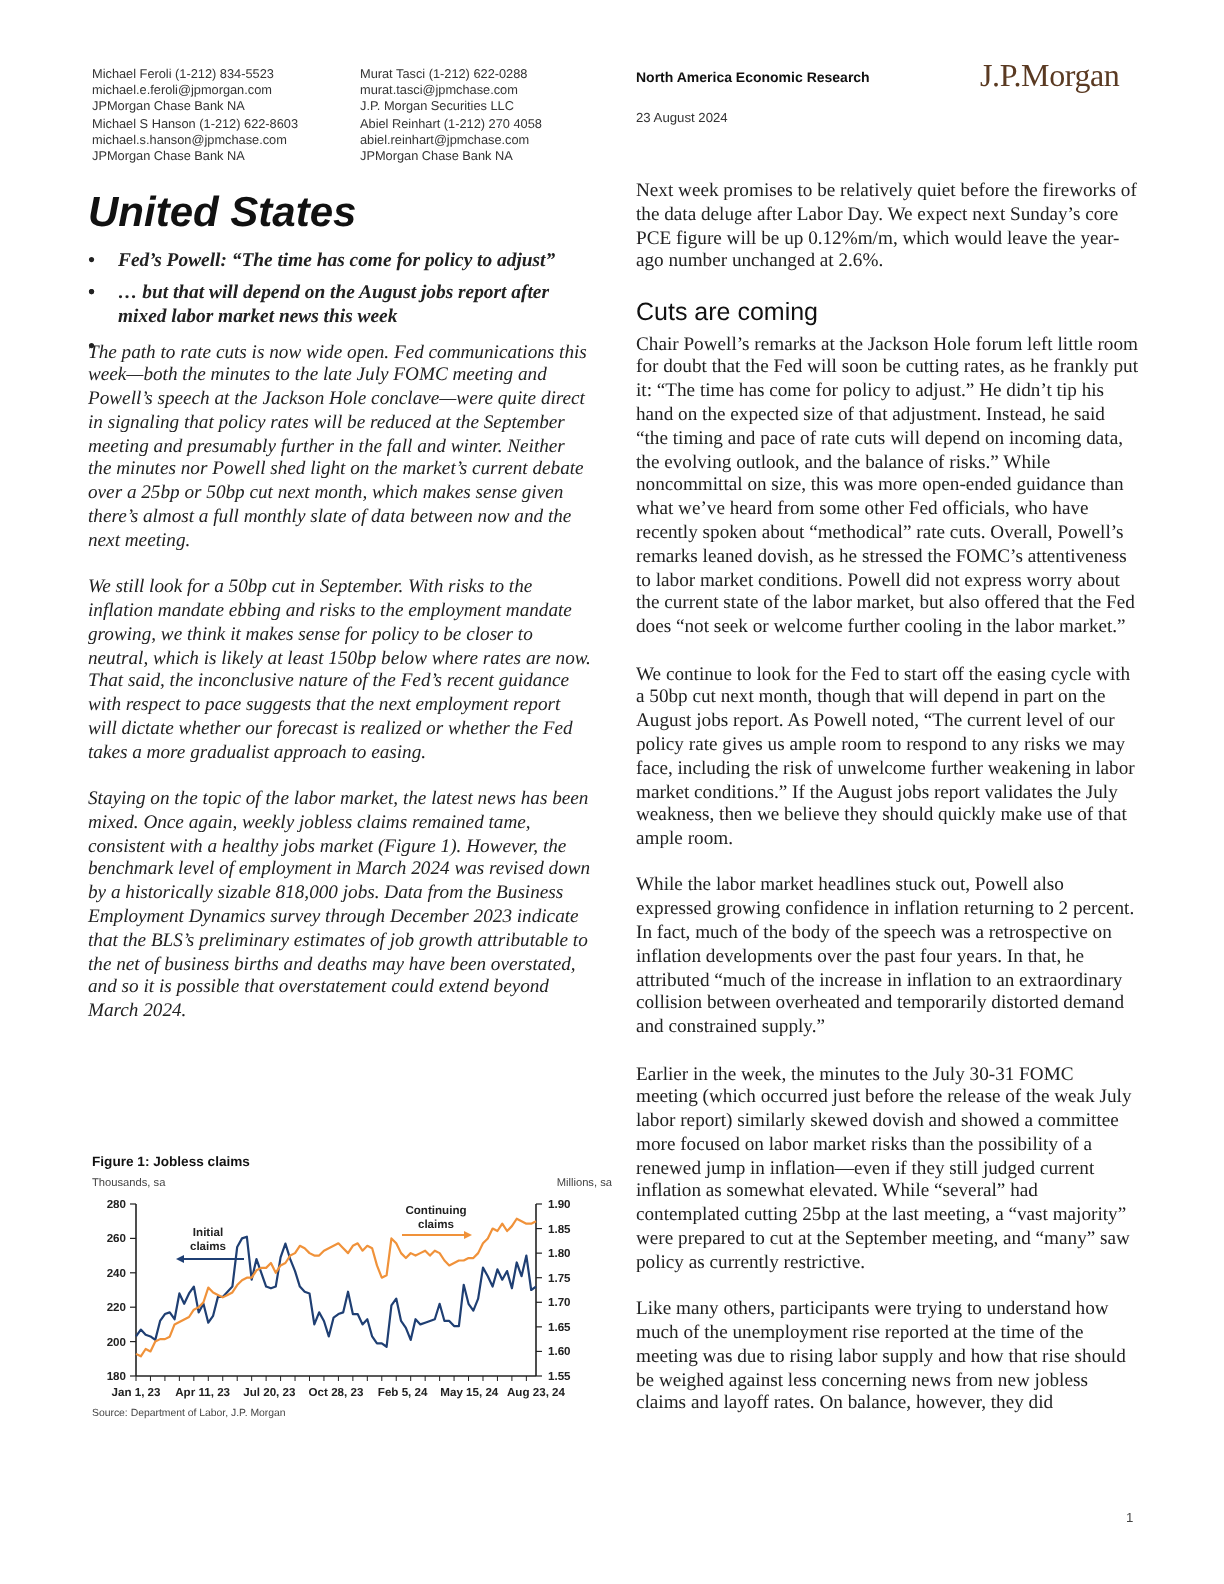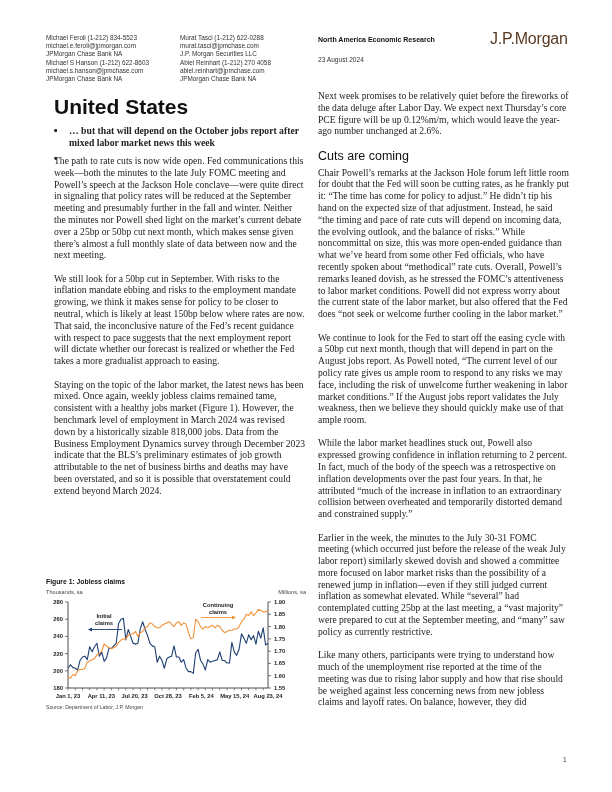--- a/index.html
+++ b/index.html
@@ -13,7 +13,7 @@
 
   #research-title { position: absolute; left: 318px; top: 36px; font-family: "Liberation Sans", sans-serif; font-weight: bold; font-size: 7px; color: #111; }
   #report-date { position: absolute; left: 318px; top: 56px; font-family: "Liberation Sans", sans-serif; font-size: 6.6px; color: #333; }
-  #logo { position: absolute; left: 490px; top: 30px; font-family: Liberation Sans, sans-serif; font-size: 16px; color: #5a3a22; letter-spacing: -0.2px; }
+  #logo { position: absolute; left: 490px; top: 30px; font-family: Liberation Serif, serif; font-size: 16px; color: #5a3a22; letter-spacing: -0.2px; }
 
   .col { position: absolute; font-family: "Liberation Serif", serif; font-size: 9.6px; line-height: 11.8px; color: #222; text-align: left; }
   #left-col { left: 54px; top: 95px; width: 252px; }

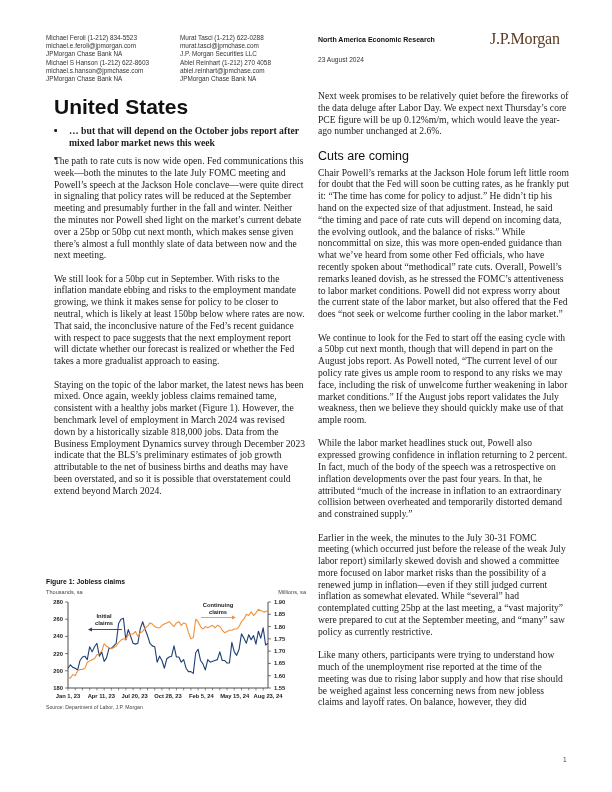--- a/index.html
+++ b/index.html
@@ -16,7 +16,7 @@
   #logo { position: absolute; left: 490px; top: 30px; font-family: Liberation Serif, serif; font-size: 16px; color: #5a3a22; letter-spacing: -0.2px; }
 
   .col { position: absolute; font-family: "Liberation Serif", serif; font-size: 9.6px; line-height: 11.8px; color: #222; text-align: left; }
-  #left-col { left: 54px; top: 95px; width: 252px; }
+  #left-col { left: 44px; top: 95px; width: 252px; font-style: italic; }
   #right-col { left: 318px; top: 90px; width: 252px; }
   .col p { margin: 0 0 11.5px 0; }
 

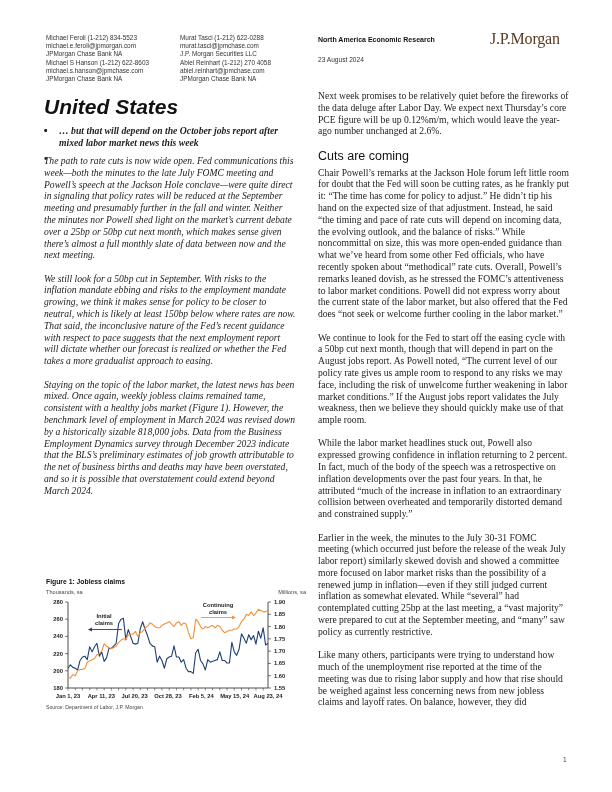--- a/index.html
+++ b/index.html
@@ -174,7 +174,7 @@
 </div>
 
 <div class="col" id="right-col">
-  <p>Next week promises to be relatively quiet before the fireworks of the data deluge after Labor Day. We expect next Thursday’s core PCE figure will be up 0.12%m/m, which would leave the year-ago number unchanged at 2.6%.</p>
+  <p>Next week promises to be relatively quiet before the fireworks of the data deluge after Labor Day. We expect next Sunday’s core PCE figure will be up 0.12%m/m, which would leave the year-ago number unchanged at 2.6%.</p>
   <h2 class="sec-head">Cuts are coming</h2>
   <p>Chair Powell’s remarks at the Jackson Hole forum left little room for doubt that the Fed will soon be cutting rates, as he frankly put it: “The time has come for policy to adjust.” He didn’t tip his hand on the expected size of that adjustment. Instead, he said “the timing and pace of rate cuts will depend on incoming data, the evolving outlook, and the balance of risks.” While noncommittal on size, this was more open-ended guidance than what we’ve heard from some other Fed officials, who have recently spoken about “methodical” rate cuts. Overall, Powell’s remarks leaned dovish, as he stressed the FOMC’s attentiveness to labor market conditions. Powell did not express worry about the current state of the labor market, but also offered that the Fed does “not seek or welcome further cooling in the labor market.”</p>
   <p>We continue to look for the Fed to start off the easing cycle with a 50bp cut next month, though that will depend in part on the August jobs report. As Powell noted, “The current level of our policy rate gives us ample room to respond to any risks we may face, including the risk of unwelcome further weakening in labor market conditions.” If the August jobs report validates the July weakness, then we believe they should quickly make use of that ample room.</p>

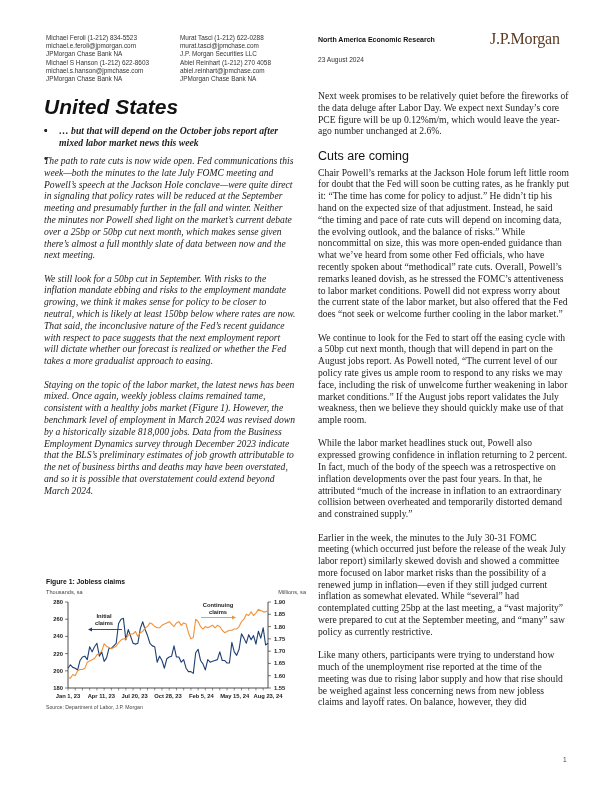--- a/index.html
+++ b/index.html
@@ -72,7 +72,7 @@
 <div class="col" id="left-col">
   <h1 id="page-title">United States</h1>
   <ul class="bullets">
-    <li><span class="dot">•</span></li>
+    <li><span class="dot">•</span><span>Fed’s Powell: “The time has come for policy to adjust”</span></li>
     <li><span class="dot">•</span></li>
     <li><span class="dot">•</span><span>… but that will depend on the October jobs report after mixed labor market news this week</span></li>
     <li><span class="dot">•</span></li>

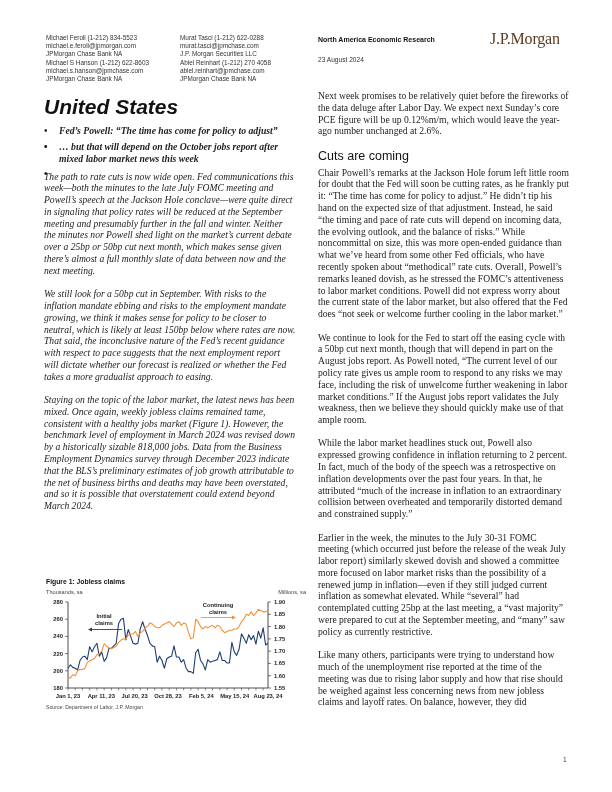--- a/index.html
+++ b/index.html
@@ -74,7 +74,7 @@
   <ul class="bullets">
     <li><span class="dot">•</span><span>Fed’s Powell: “The time has come for policy to adjust”</span></li>
     <li><span class="dot">•</span></li>
-    <li><span class="dot">•</span><span>… but that will depend on the October jobs report after mixed labor market news this week</span></li>
+    <li><span class="dot">•</span><span>… but that will depend on the August jobs report after mixed labor market news this week</span></li>
     <li><span class="dot">•</span></li>
   </ul>
   <p>The path to rate cuts is now wide open. Fed communications this week—both the minutes to the late July FOMC meeting and Powell’s speech at the Jackson Hole conclave—were quite direct in signaling that policy rates will be reduced at the September meeting and presumably further in the fall and winter. Neither the minutes nor Powell shed light on the market’s current debate over a 25bp or 50bp cut next month, which makes sense given there’s almost a full monthly slate of data between now and the next meeting.</p>

